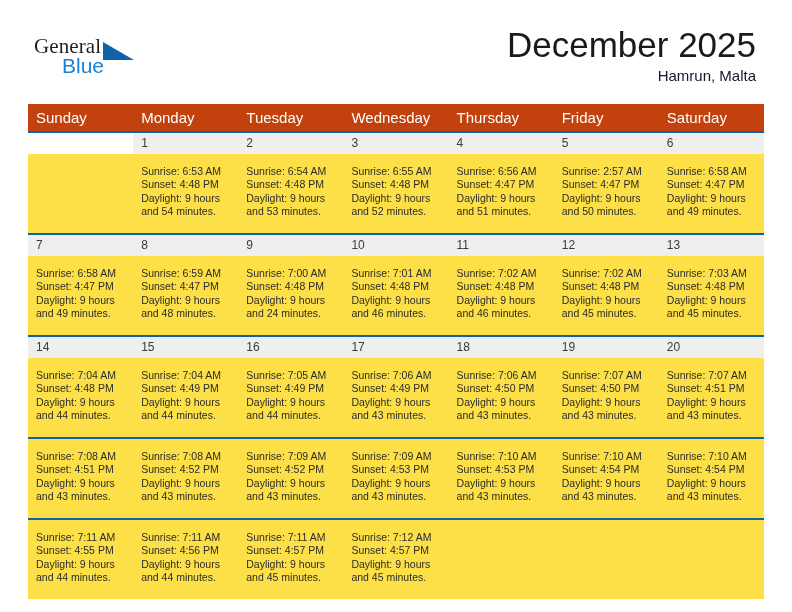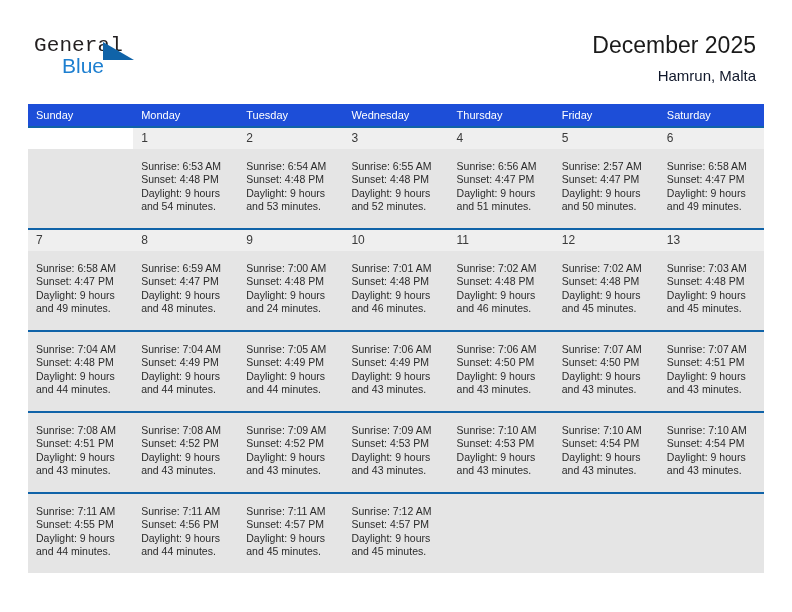--- a/index.html
+++ b/index.html
@@ -45,7 +45,7 @@
     font-size: 21px;
     letter-spacing: 0.1px;
     color: #231f20;
-    font-family: Liberation Mono, monospace;
+    font-family: Liberation Serif, serif;
   }
   .logo-tri {
     position: absolute;

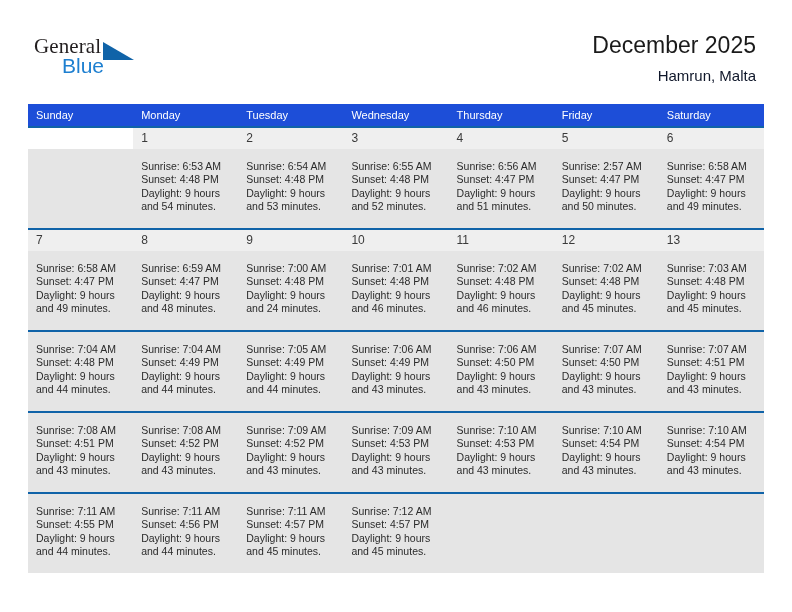--- a/index.html
+++ b/index.html
@@ -72,7 +72,7 @@
     text-align: right;
   }
   .month-title {
-    font-size: 23px;
+    font-size: 35px;
     color: #1a1a1a;
     font-weight: normal;
     line-height: 34px;

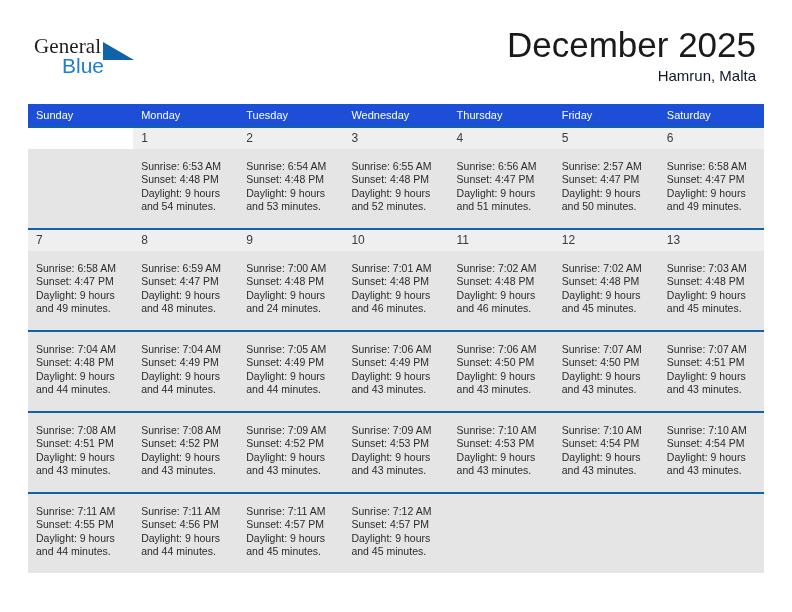--- a/index.html
+++ b/index.html
@@ -102,9 +102,9 @@
   table.cal col { width: 105.14px; }
 
   thead th {
-    background: #1d4ed8;
+    background: #c2410c;
     color: #ffffff;
-    font-size: 11px;
+    font-size: 15px;
     font-weight: normal;
     text-align: left;
     padding: 5px 0 5px 8px;

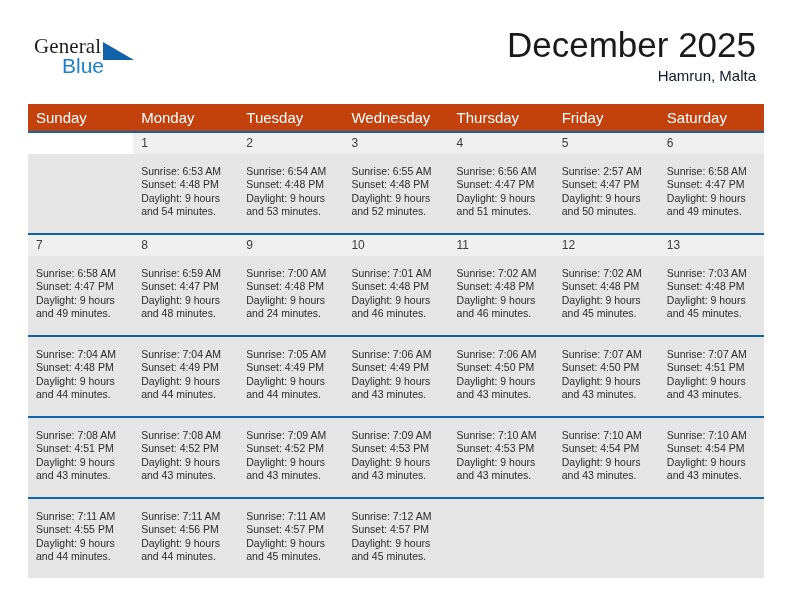--- a/index.html
+++ b/index.html
@@ -136,7 +136,7 @@
   }
 
   tr.details td {
-    background: #e5e5e5;
+    background: #fde047;
     vertical-align: top;
     padding: 11px 6px 10px 8px;
     border: none;

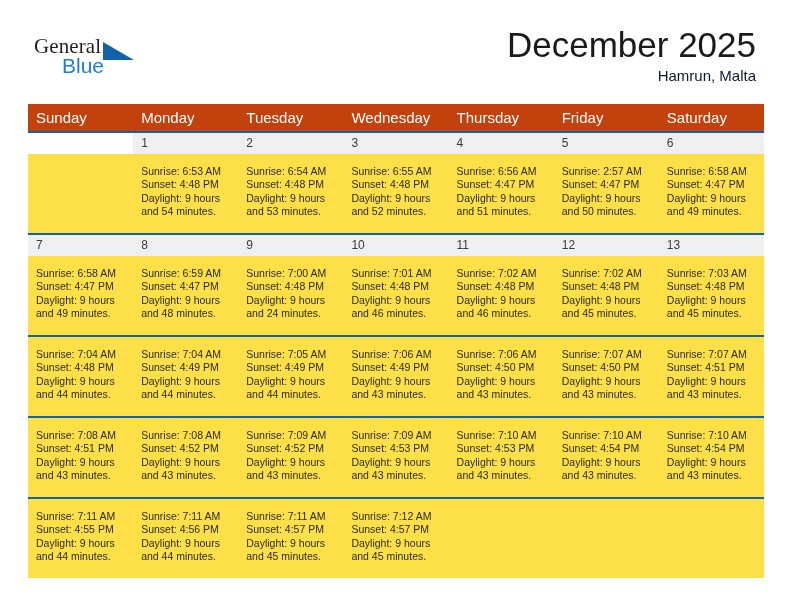--- a/index.html
+++ b/index.html
@@ -312,6 +312,15 @@
               <div class="rule"></div>
             </td>
           </tr>
+          <tr class="daynum">
+            <td>14</td>
+            <td>15</td>
+            <td>16</td>
+            <td>17</td>
+            <td>18</td>
+            <td>19</td>
+            <td>20</td>
+          </tr>
           <tr class="details">
             <td>
               <div class="info-line">Sunrise: 7:04 AM</div>

